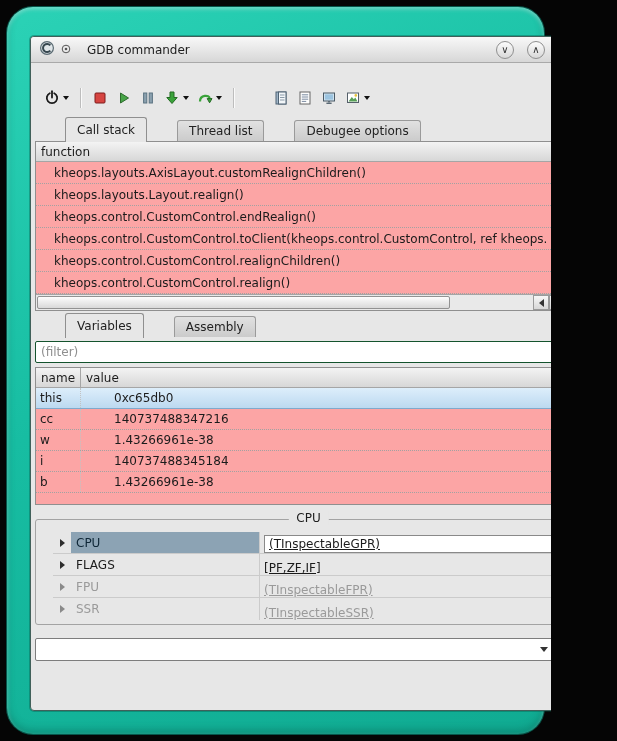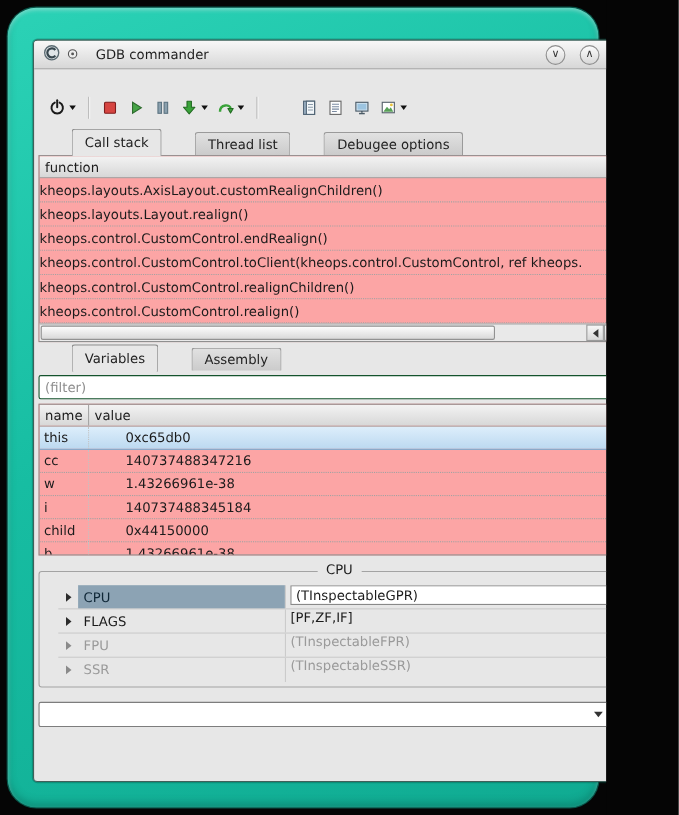--- a/index.html
+++ b/index.html
@@ -55,7 +55,7 @@
   .vh-name { width:45px; flex:none; border-right:1px solid #a5a5a5; }
   .vh-val  { flex:1; }
 
-  .cs-row { height:22px; flex:none; display:flex; align-items:center; padding:0 0;
+  .cs-row { height:22px; flex:none; display:flex; align-items:center; padding:0 18px;
             border-bottom:1px dotted #a2a2a2; white-space:nowrap; overflow:hidden; }
 
   .var-row { height:21px; flex:none; display:flex; align-items:stretch; border-bottom:1px dotted #a2a2a2;gap:27px; }

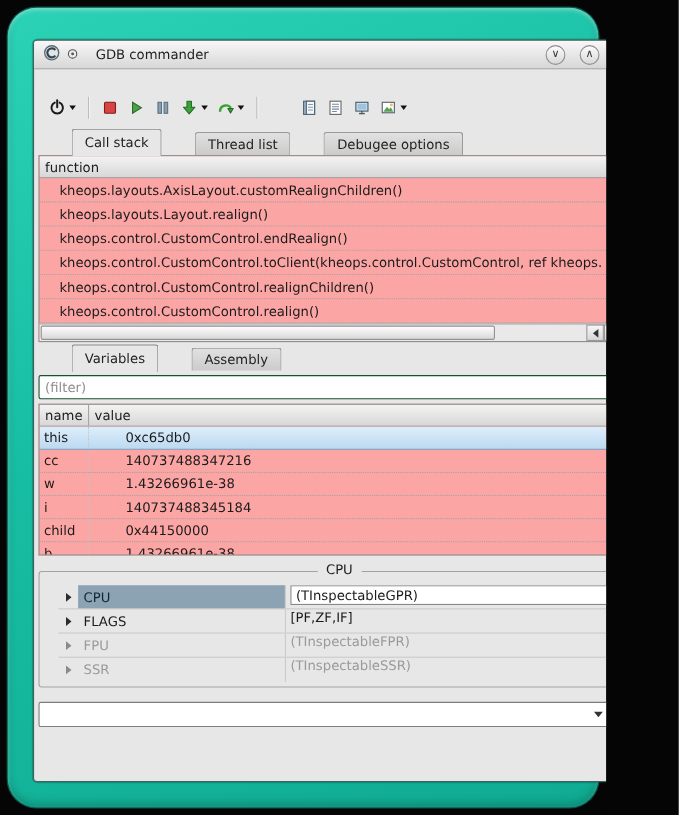--- a/index.html
+++ b/index.html
@@ -305,10 +305,6 @@
             <span class="var-val">140737488345184</span>
           </div>
           <div class="var-row">
-            <span class="var-name">child</span>
-            <span class="var-val">0x44150000</span>
-          </div>
-          <div class="var-row">
             <span class="var-name">b</span>
             <span class="var-val">1.43266961e-38</span>
           </div>

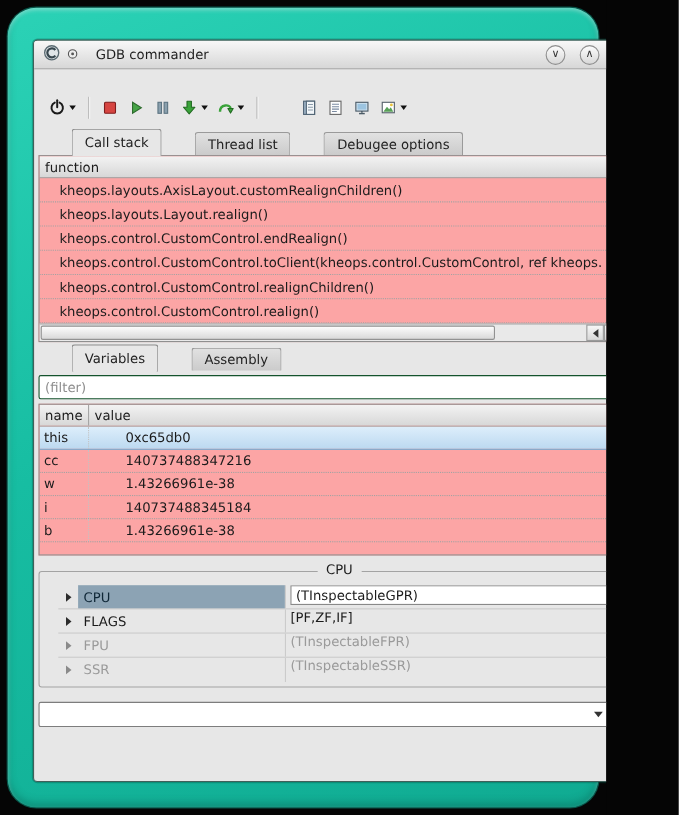--- a/index.html
+++ b/index.html
@@ -101,7 +101,7 @@
   .cpu-row.dis .cpu-arrow .tri-right { border-left-color:#8a8a8a; }
   .cpu-name { width:188px; flex:none; padding:0 5px; display:flex; align-items:center; }
   .cpu-row.selrow .cpu-name { background:#8ca3b4; color:#0f2737; }
-  .cpu-val { flex:1; padding:0 4px; display:flex; align-items:flex-start; border-left:1px solid #cbcbcb; overflow:hidden; }
+  .cpu-val { flex:1; padding:0 4px; display:flex; align-items:flex-end; border-left:1px solid #cbcbcb; overflow:hidden;text-decoration:underline; }
   .cpu-edit { flex:1; height:18px; background:#fff; border:1px solid #898989; display:flex;
               align-items:center; padding:0 4px; margin-right:2px; overflow:hidden; white-space:nowrap; }
   .cpu-row.dis .cpu-name, .cpu-row.dis .cpu-val { color:#9a9a9a; }

